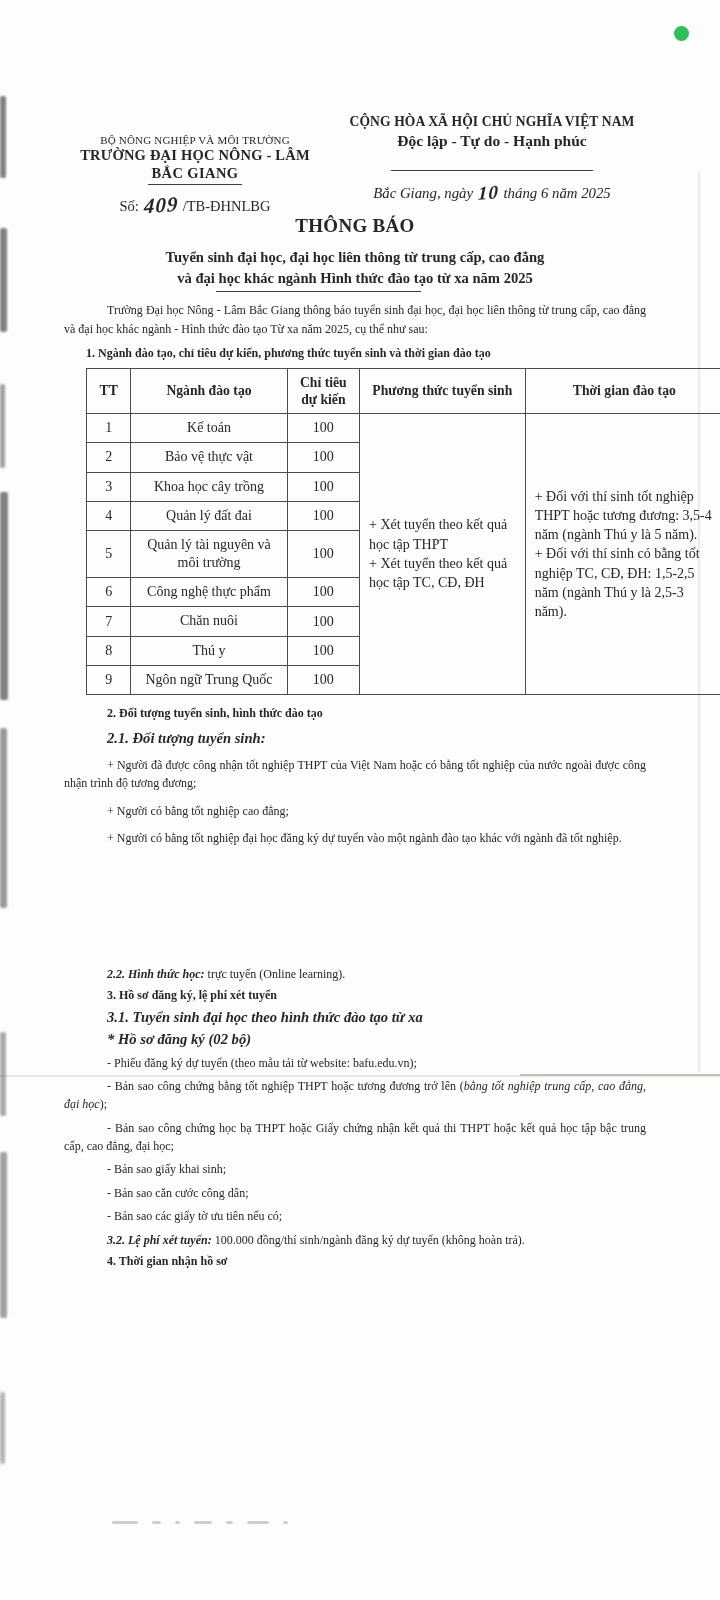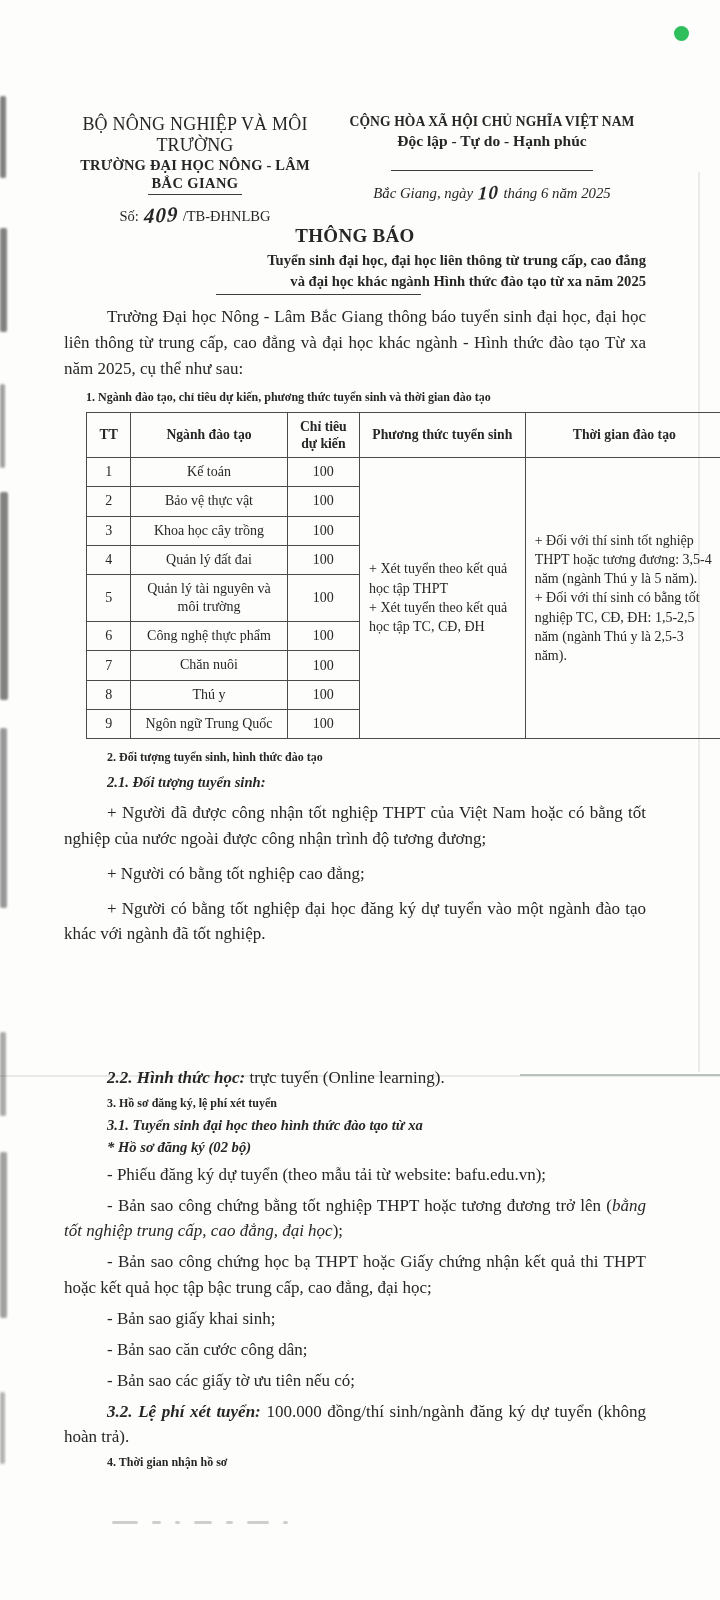--- a/index.html
+++ b/index.html
@@ -57,7 +57,7 @@
   .header-row { display:flex; }
   .header-left { width:262px; text-align:center; flex-shrink:0; }
   .header-right { flex:1; text-align:center; padding-left:12px; }
-  .hl-1 { font-size:18px; letter-spacing:.2px; }
+  .hl-1 { font-size:11px; letter-spacing:.2px;margin-top:20px; }
   .hl-2 { font-size:14.5px; font-weight:bold; margin-top:1px; letter-spacing:.2px;text-align:center; }
   .hl-3 { display:inline-block; font-size:14.5px; font-weight:bold; letter-spacing:.4px;
           border-bottom:1.6px solid #3c3c3c; padding:0 4px 2px; }

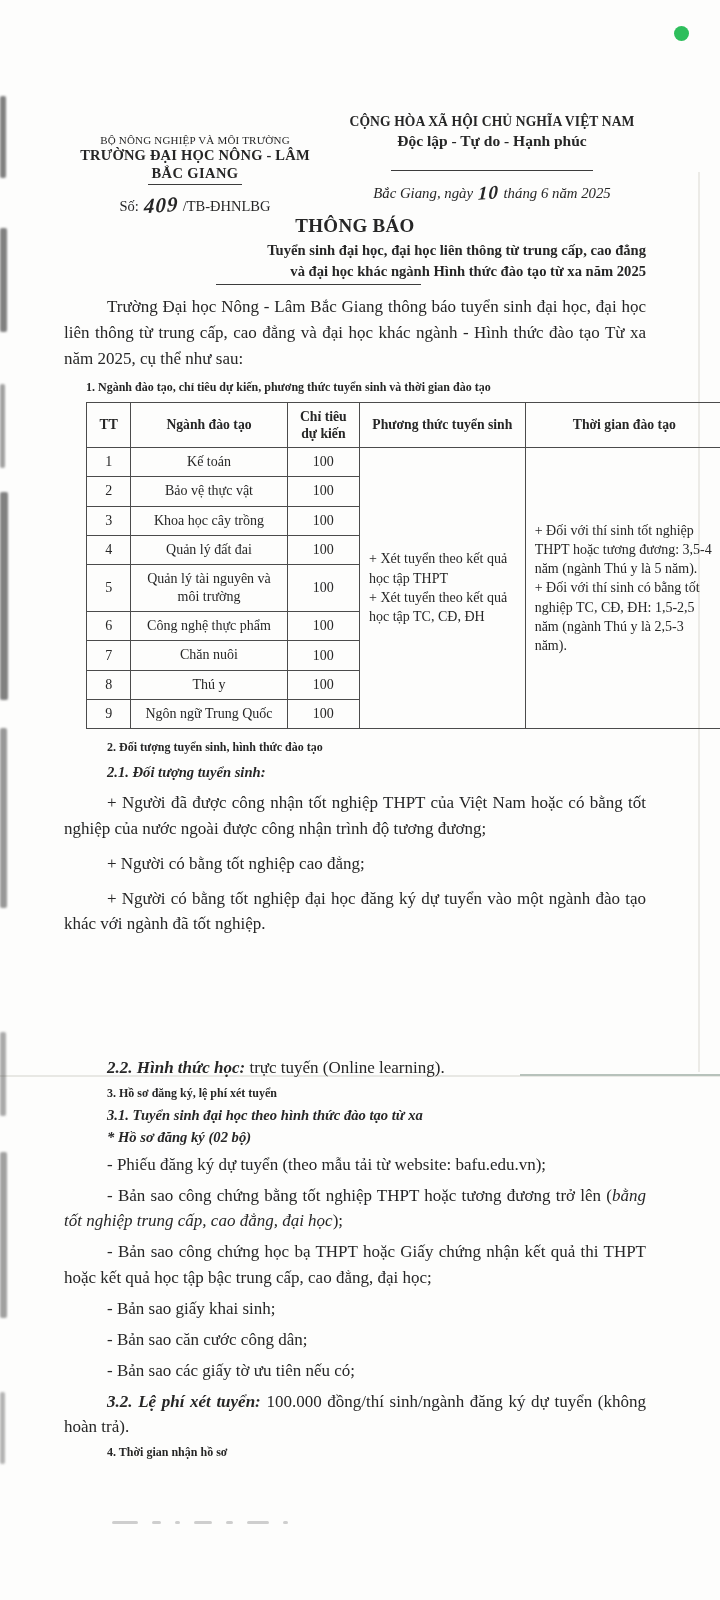--- a/index.html
+++ b/index.html
@@ -72,7 +72,7 @@
   .handwrite.day { font-size:19px; }
 
   .doc-title { text-align:center; font-weight:bold; font-size:19px; letter-spacing:.3px; }
-  .doc-subtitle { text-align:right; font-weight:bold; font-size:14.6px; line-height:1.42; margin-top:3px; }
+  .doc-subtitle { text-align:center; font-weight:bold; font-size:14.6px; line-height:1.42; margin-top:10px; }
   .subtitle-underline { width:205px; height:0; border-top:1.6px solid #3c3c3c; margin:3px 0 0 152px; }
 
   p.body-p {

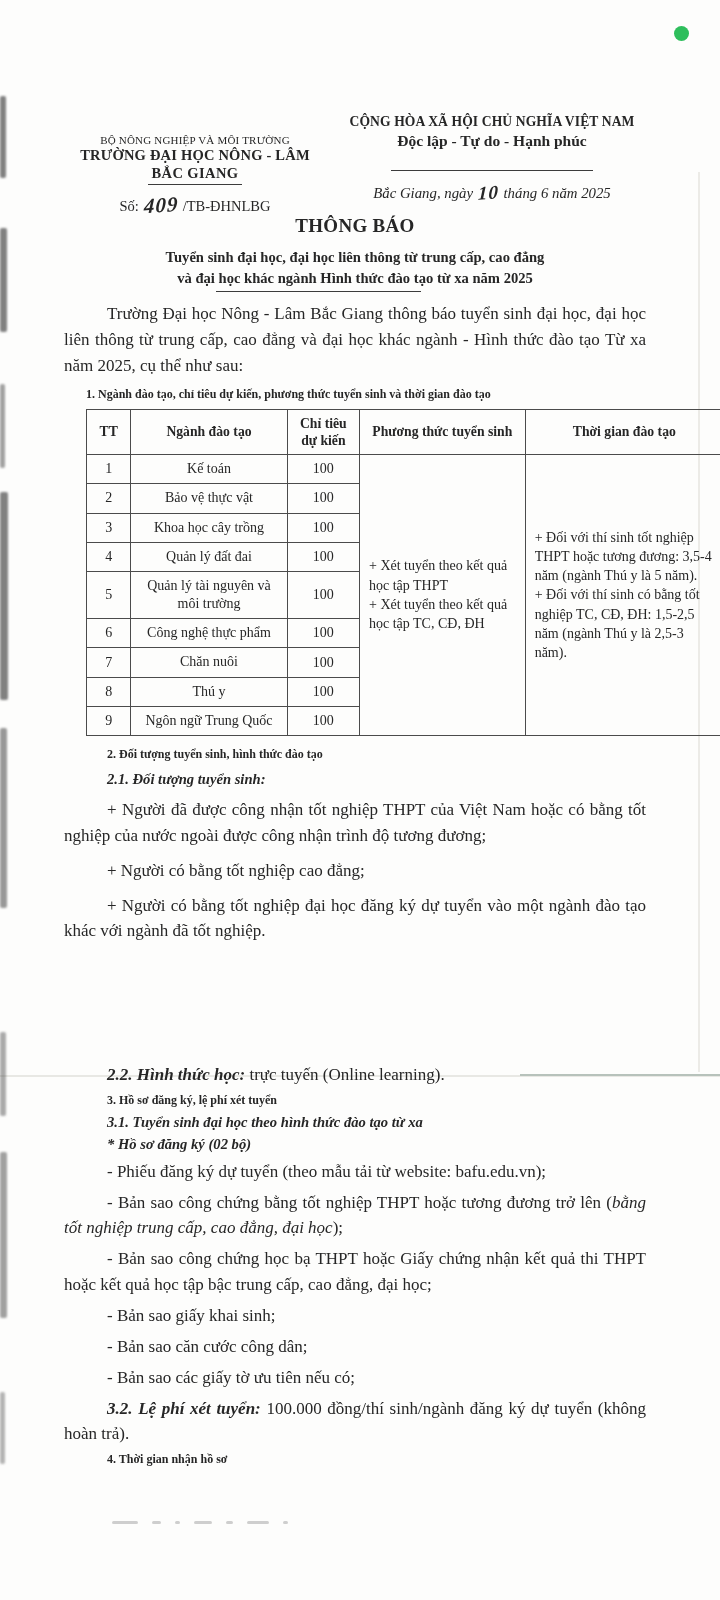--- a/index.html
+++ b/index.html
@@ -76,7 +76,7 @@
   .subtitle-underline { width:205px; height:0; border-top:1.6px solid #3c3c3c; margin:3px 0 0 152px; }
 
   p.body-p {
-    font-size:17px; line-height:1.52; text-align:justify;
+    font-size:12px; line-height:1.52; text-align:justify;
     text-indent:43px; margin-top:9px;
   }
   .sec-heading { font-weight:bold; font-size:12px; margin-top:11px; text-indent:43px; }

